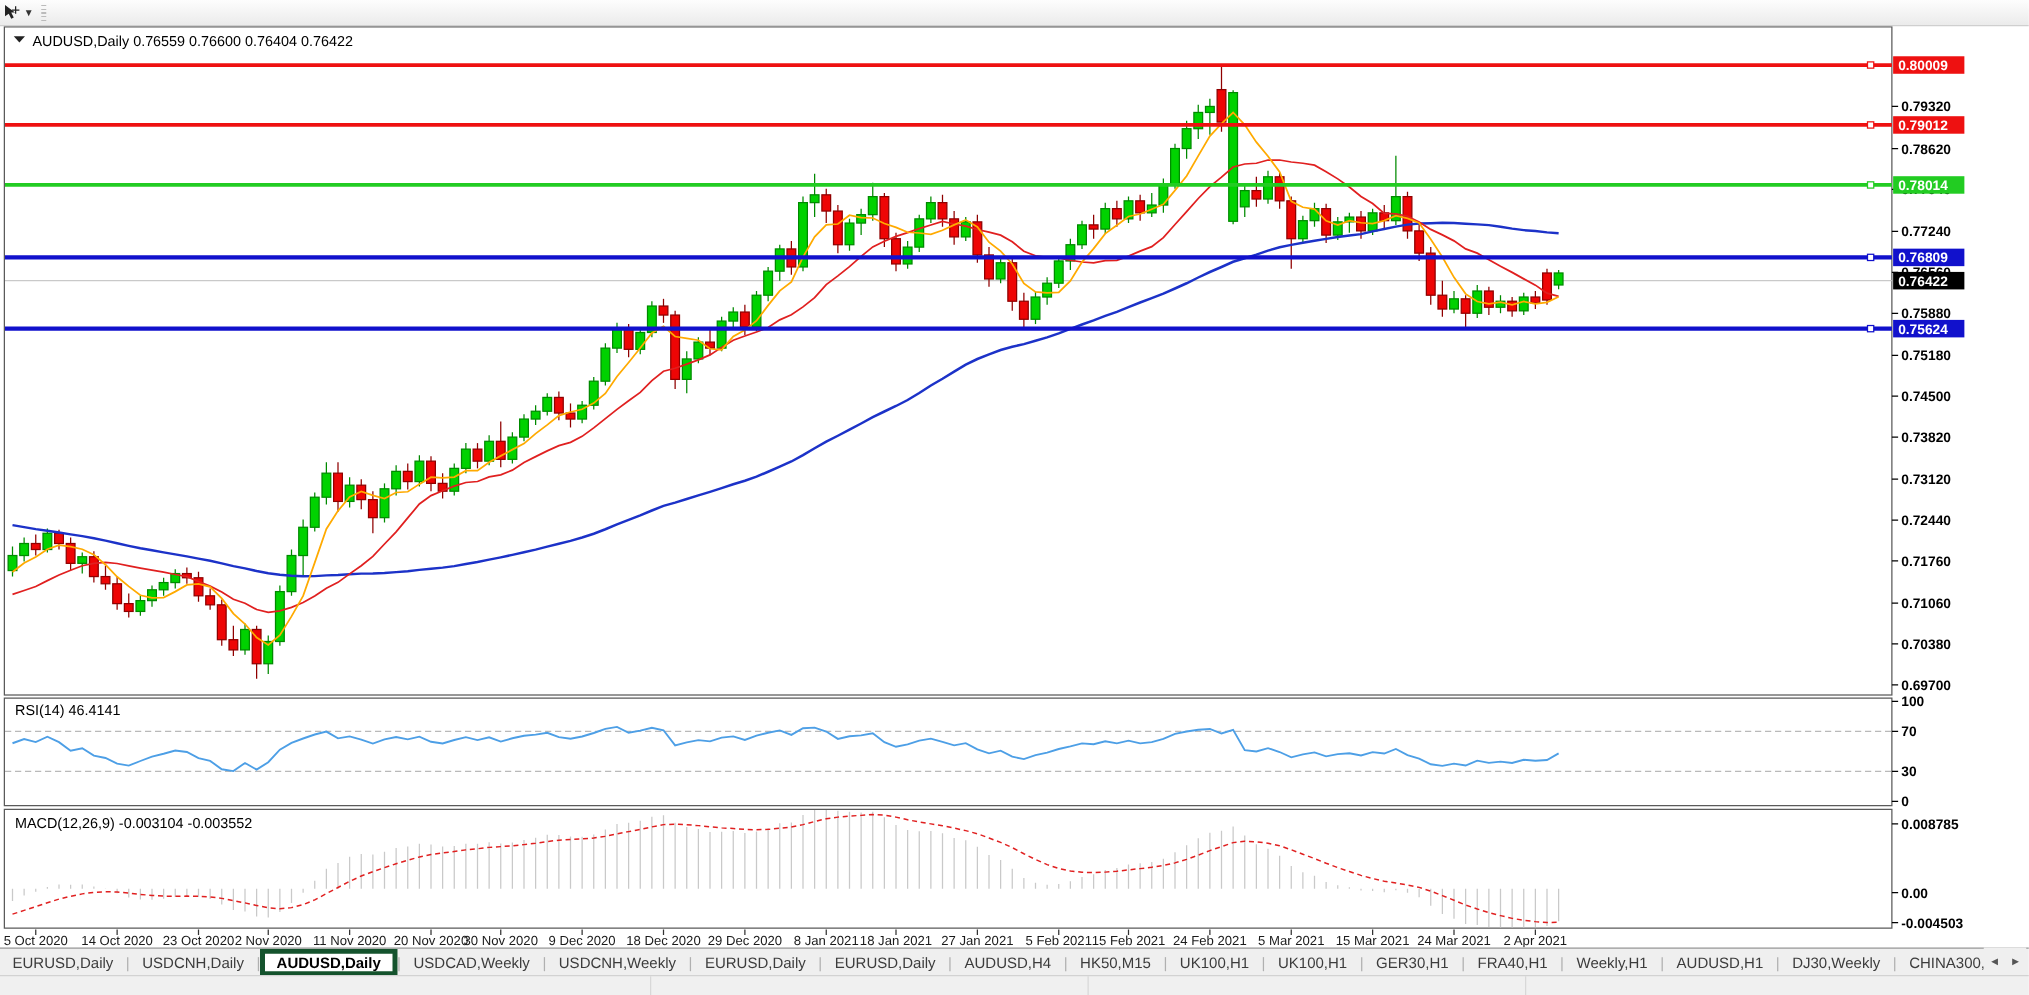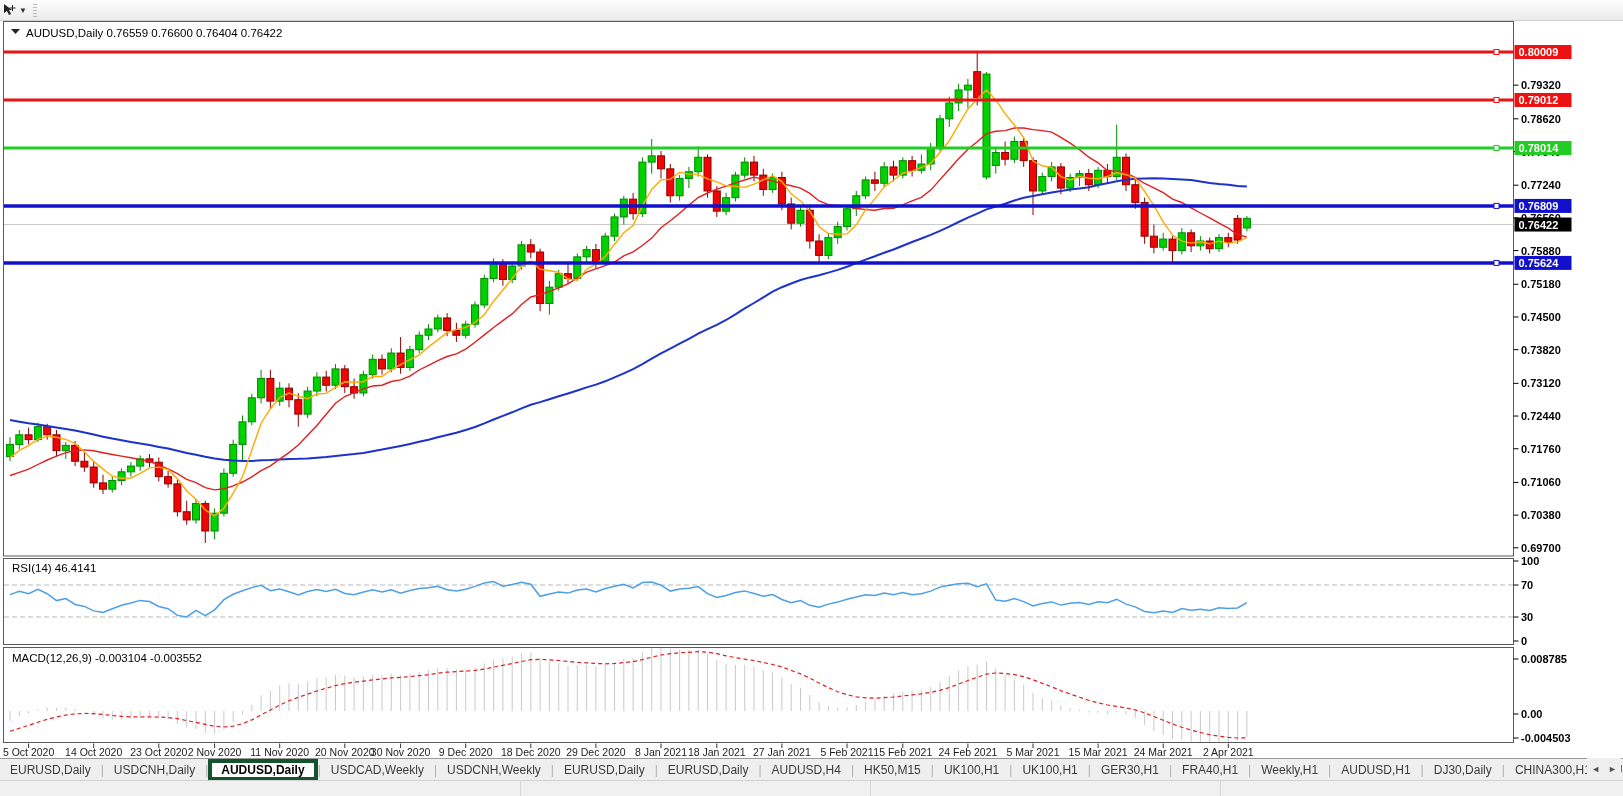--- a/index.html
+++ b/index.html
@@ -624,7 +624,7 @@
     <span class="tabsep">|</span>
     <span class="tab">AUDUSD,H1</span>
     <span class="tabsep">|</span>
-    <span class="tab">DJ30,Daily</span>
+    <span class="tab">DJ30,Weekly</span>
     <span class="tabsep">|</span>
     <span class="tab">CHINA300,H1</span>
     <span class="tabsep">|</span>

